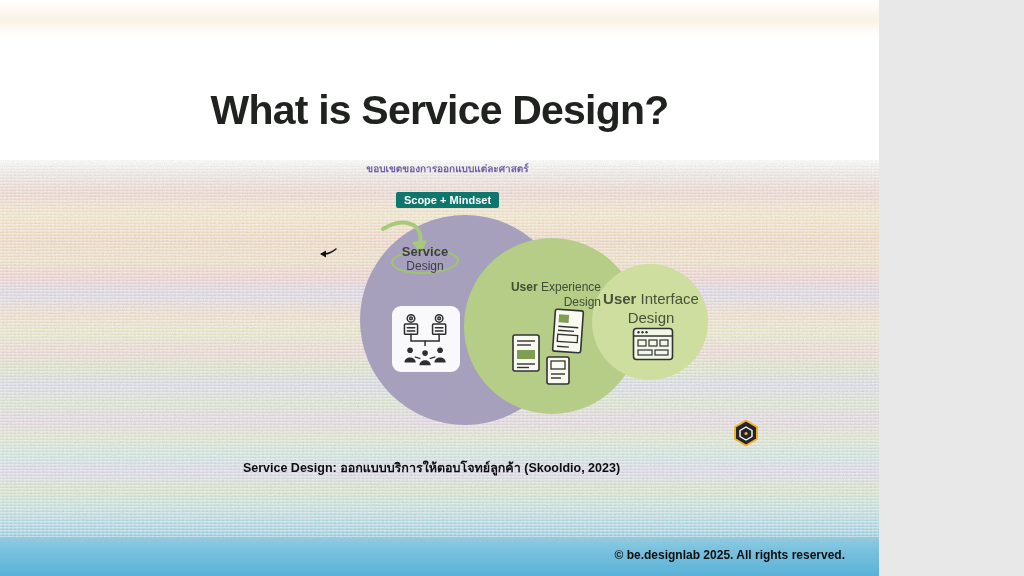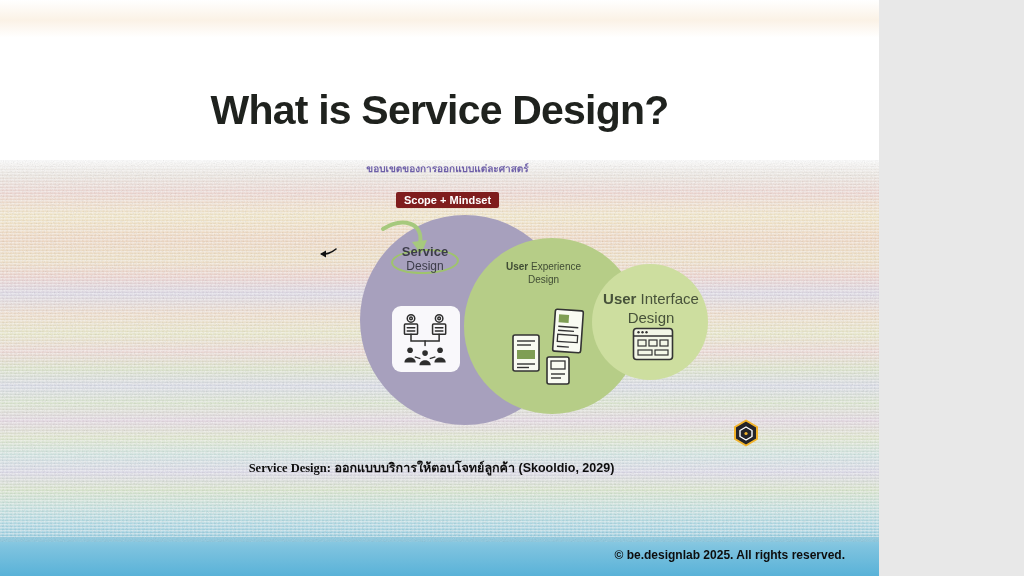--- a/index.html
+++ b/index.html
@@ -76,7 +76,7 @@
   }
   .highlight-label {
     display: inline-block;
-    background: #7f1d1d; color: #ffffff;
+    background: #0f766e; color: #ffffff;
     font-size: 11px; font-weight: 700;
     padding: 2px 8px; border-radius: 2px;
   }

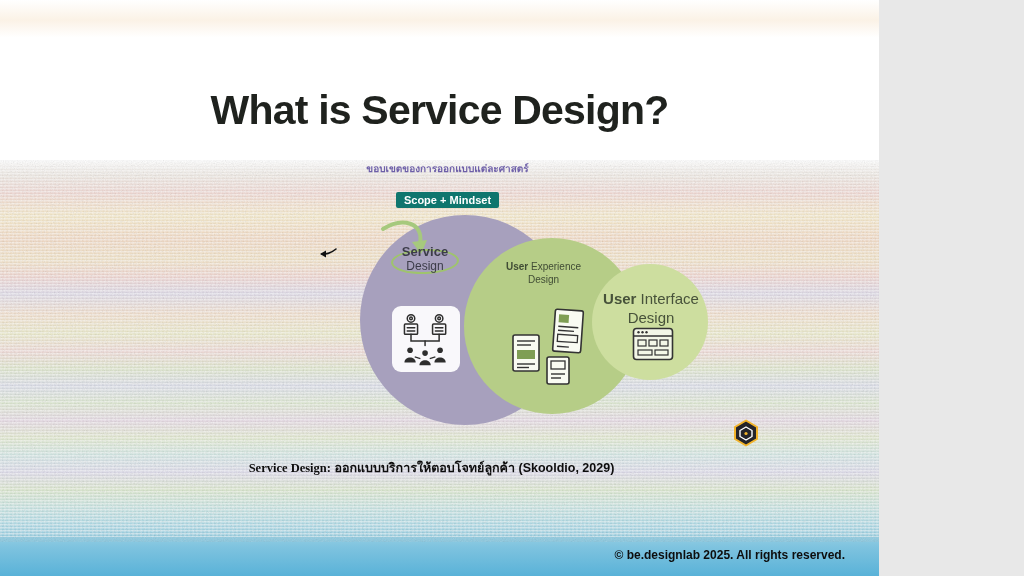--- a/index.html
+++ b/index.html
@@ -99,7 +99,7 @@
   .label-service { left: 385px; top: 244px; width: 80px; color: #3c3c49; }
   .label-service .l1 { font-size: 13px; font-weight: 800; display: block; }
   .label-service .l2 { font-size: 12px; font-weight: 400; display: block; }
-  .label-ux { left: 486px; top: 261px; width: 115px; color: #414d35; font-size: 10px; line-height: 1.25; }
+  .label-ux { left: 486px; top: 280px; width: 115px; color: #414d35; font-size: 12px; line-height: 1.25; text-align: right; }
   .label-ui { left: 603px; top: 290px; width: 96px; color: #47523a; font-size: 15px; line-height: 1.25; }
   .venn-label .bold { font-weight: 800; }
 

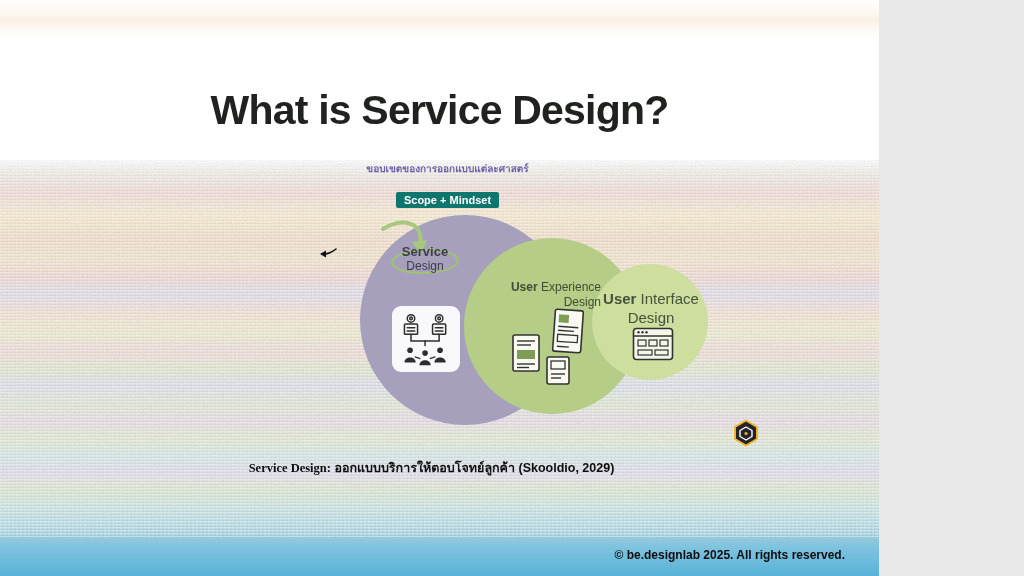--- a/index.html
+++ b/index.html
@@ -127,7 +127,7 @@
     text-align: center; transform: translateX(-8px);
     font-size: 12.5px; color: #0d0d0d; font-weight: 600;
   }
-  .caption .prefix { font-weight: 800; font-family: Liberation Serif, serif; }
+  .caption .prefix { font-weight: 800; }
   .copyright {
     position: absolute; right: 34px; bottom: 14px; z-index: 2;
     font-size: 12px; font-weight: 700; color: #0d0d0d;

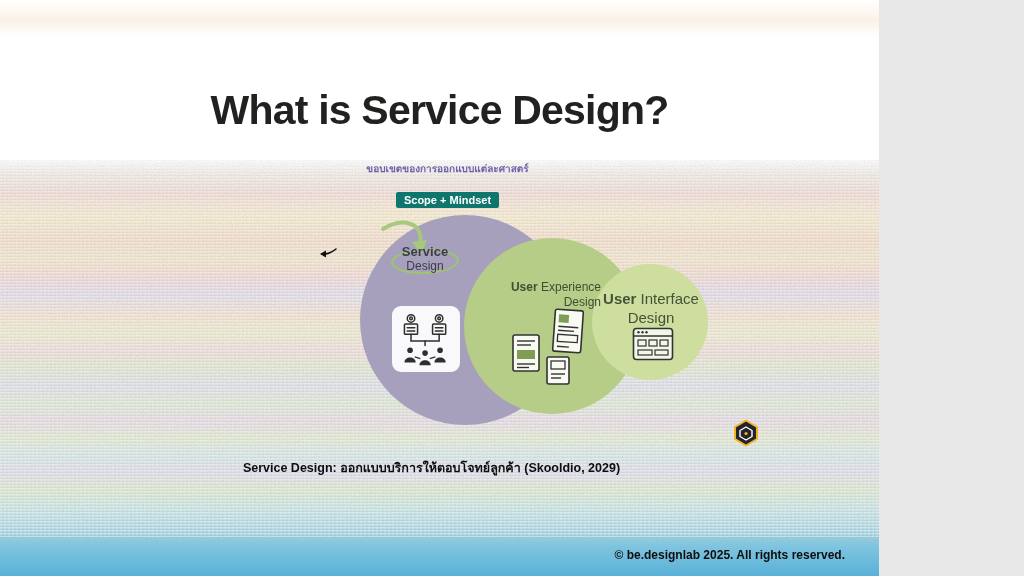--- a/index.html
+++ b/index.html
@@ -268,7 +268,7 @@
   </svg>
 
   <div class="caption">
-    <span class="prefix">Service Design:</span><span> ออกแบบบริการให้ตอบโจทย์ลูกค้า (Skooldio, 2029)</span>
+    <span class="prefix">Service Design:</span><span> ออกแบบบริการให้ตอบโจทย์ลูกค้า (Skooldio, 2023)</span>
   </div>
 
   <div class="copyright">© be.designlab 2025. All rights reserved.</div>

